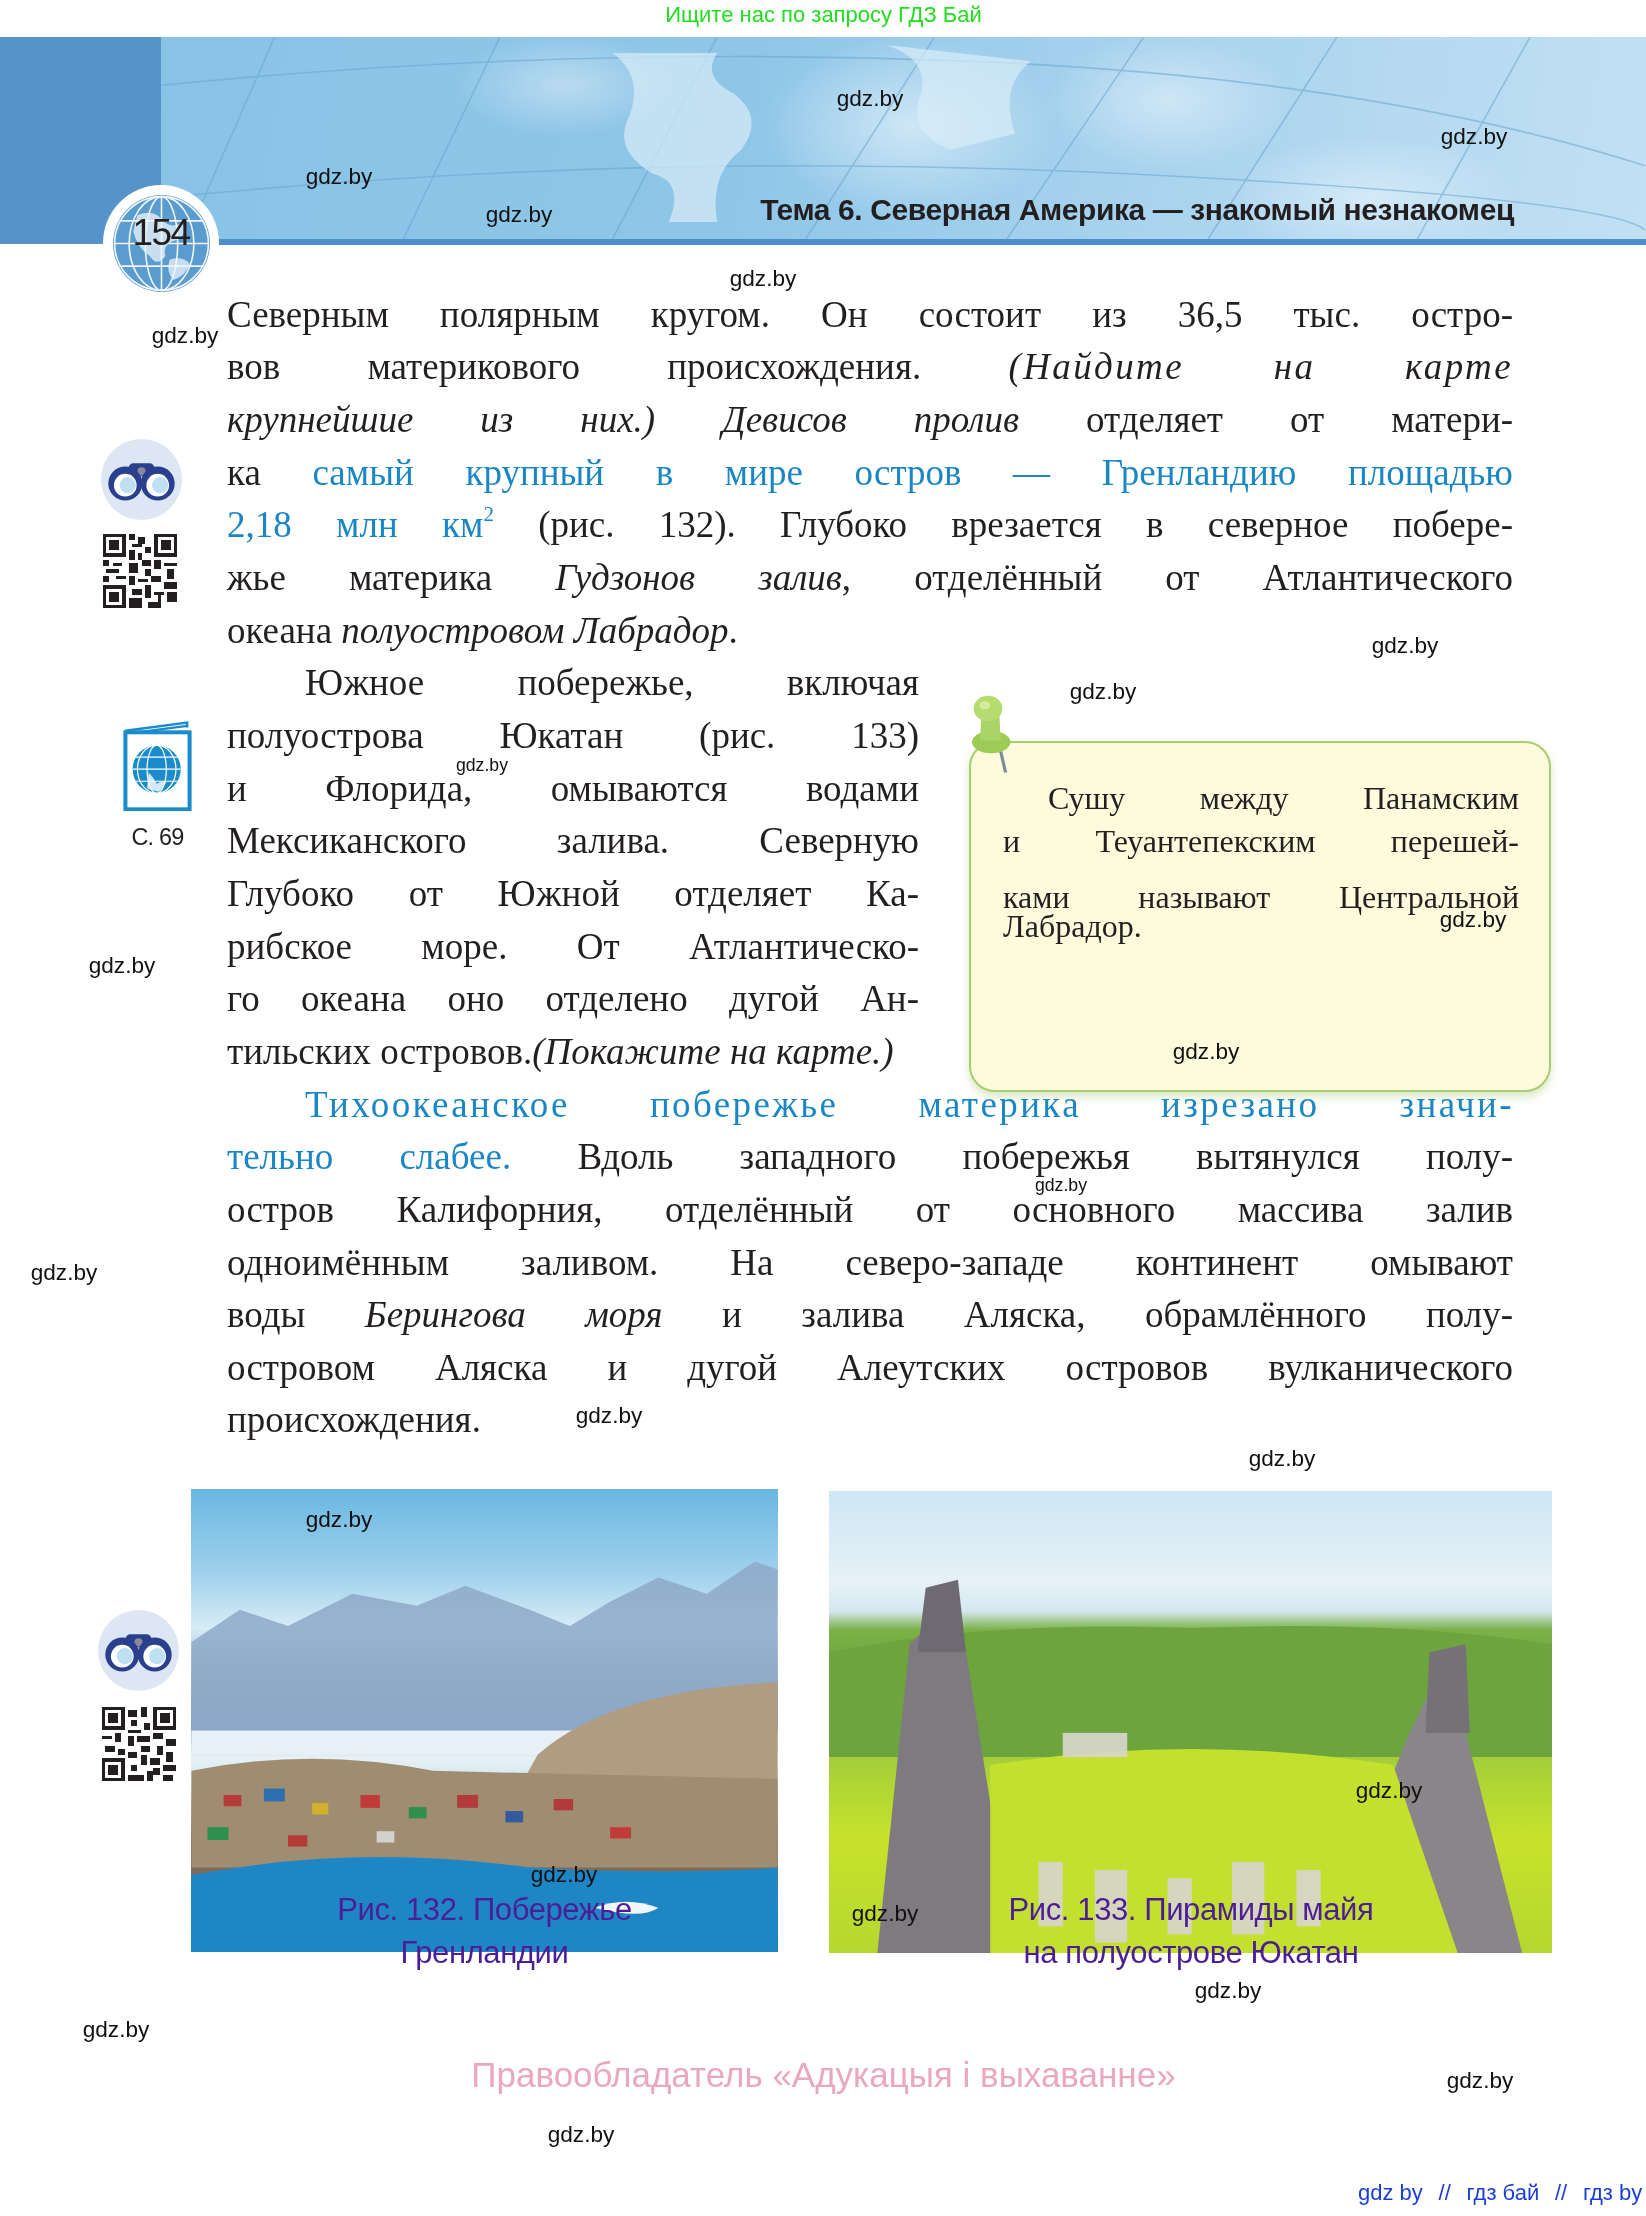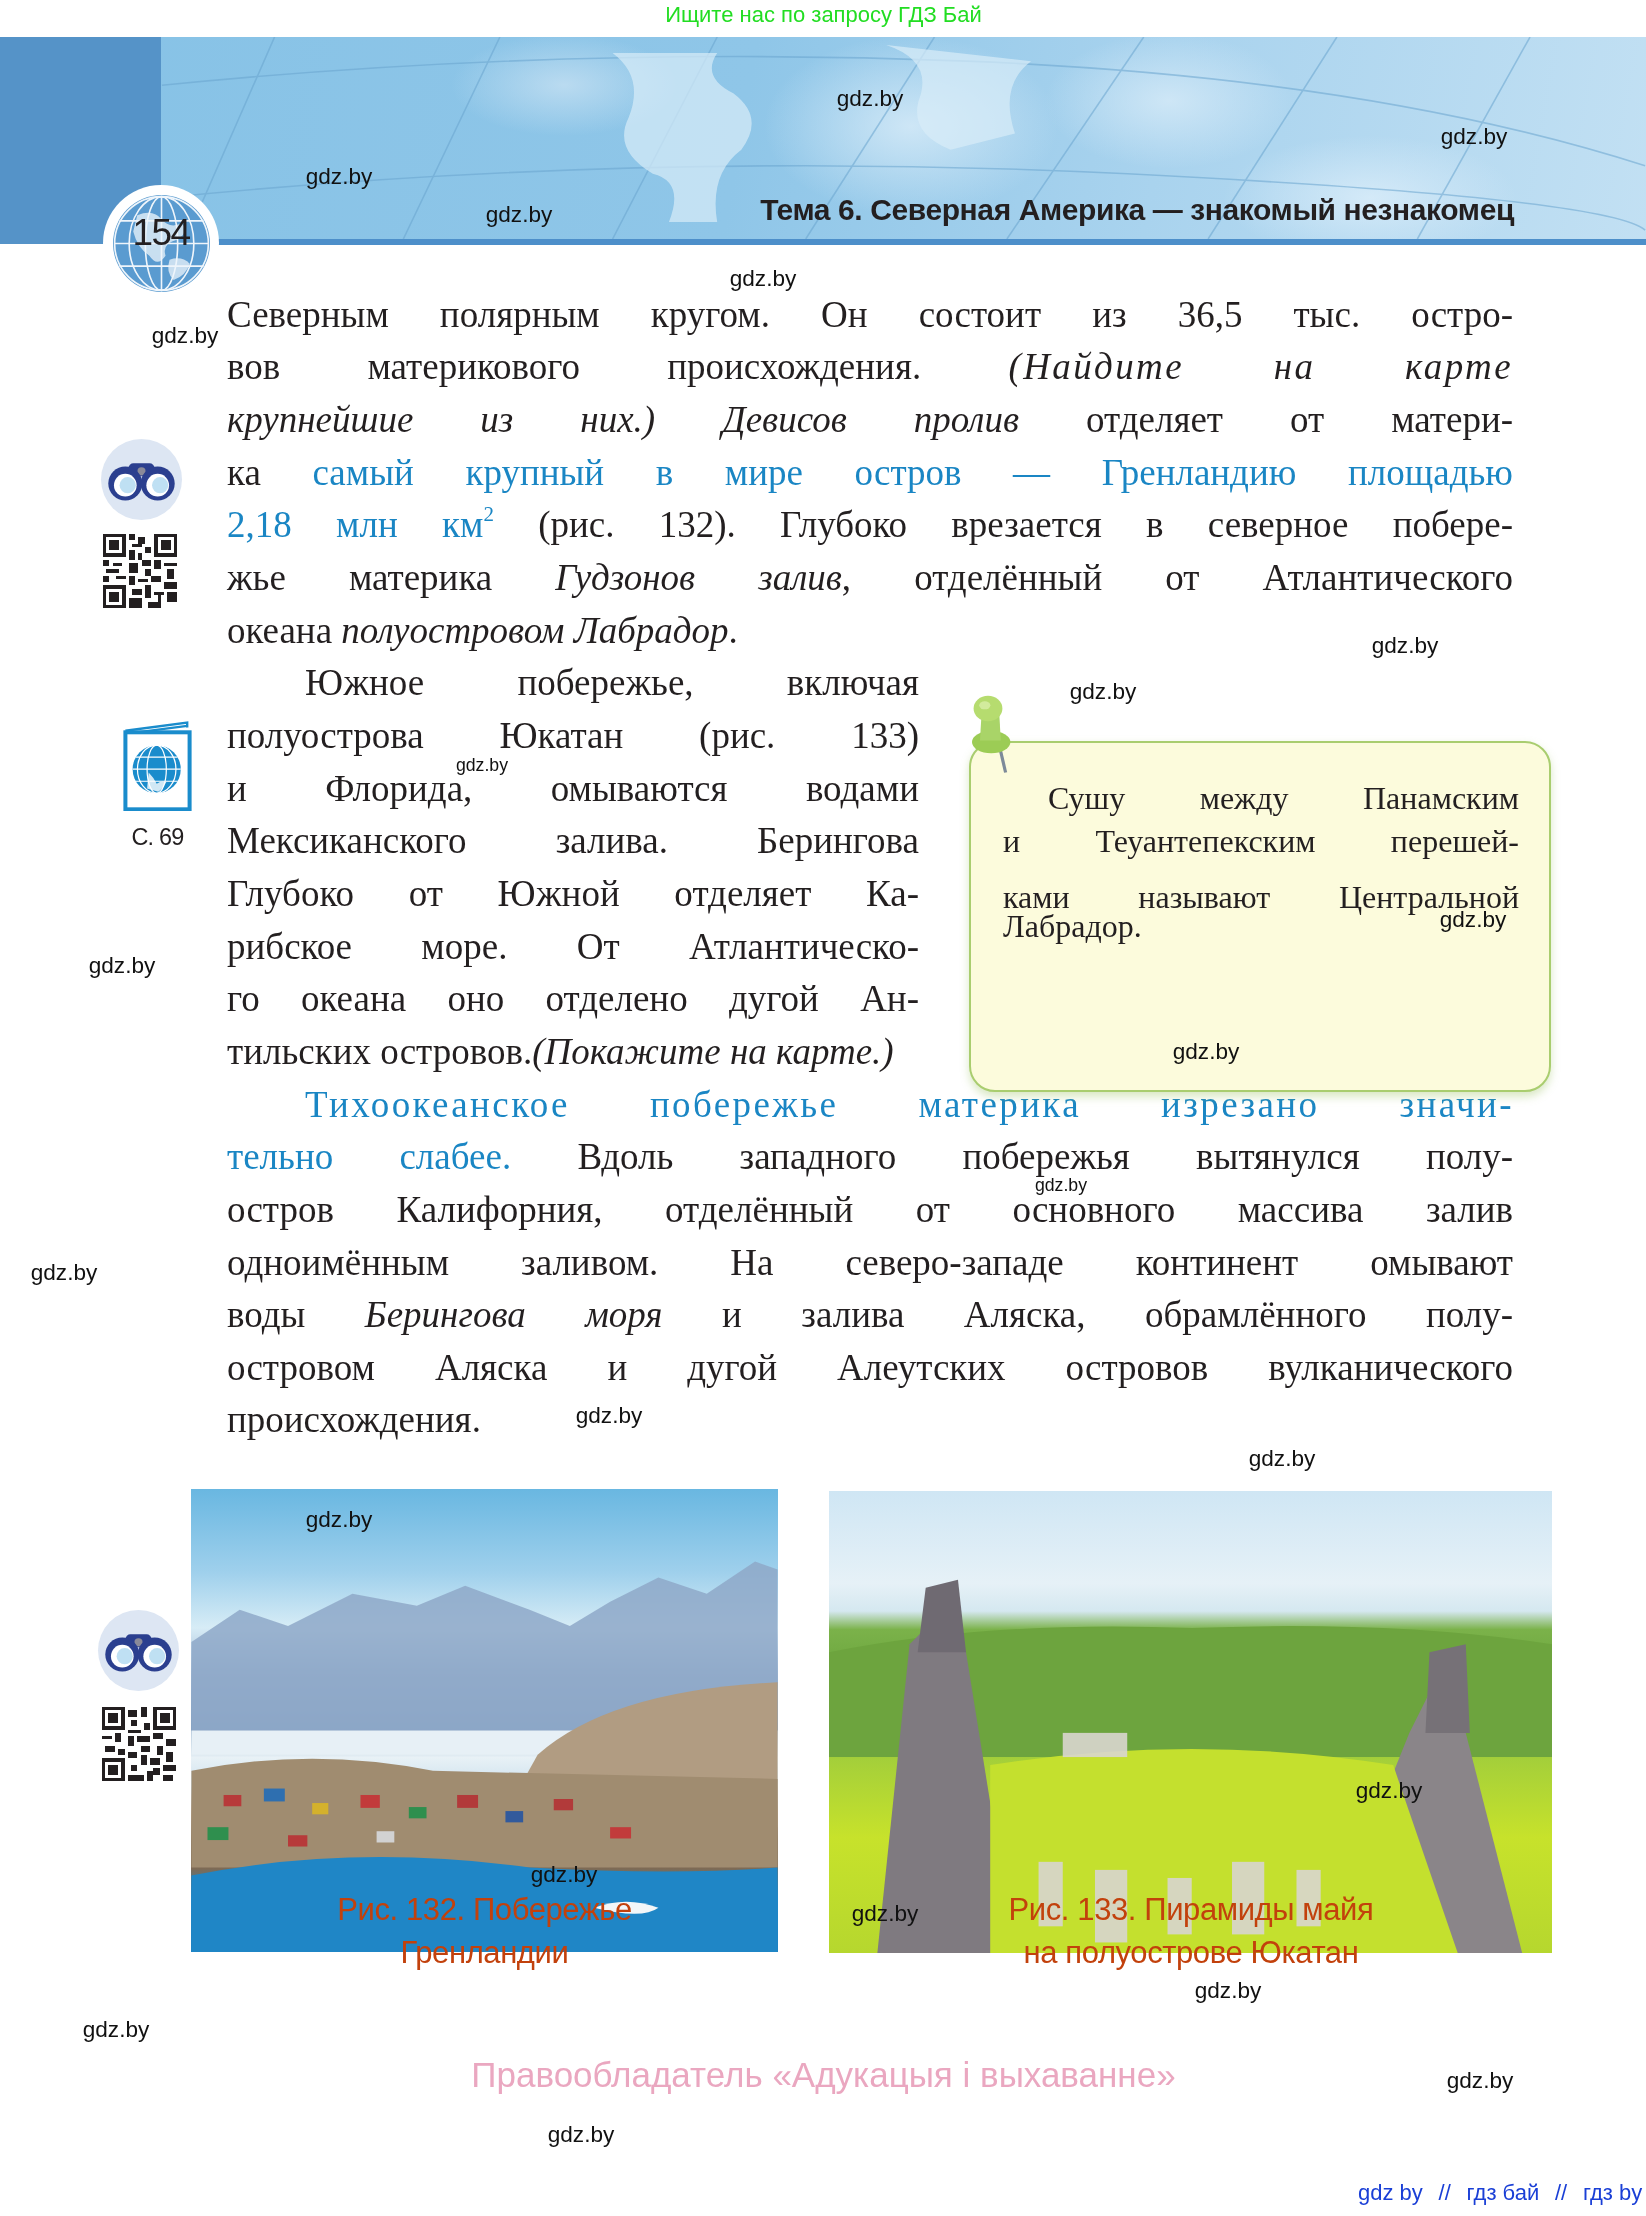--- a/index.html
+++ b/index.html
@@ -179,7 +179,7 @@
 <div class="line col-indent" style="top:656px"><span>Южное побережье, включая</span></div>
 <div class="line col" style="top:709px"><span>полуострова Юкатан (рис. 133)</span></div>
 <div class="line col" style="top:762px"><span>и Флорида, омываются водами</span></div>
-<div class="line col" style="top:814px"><span>Мексиканского залива. Берингова</span></div>
+<div class="line col" style="top:814px"><span>Мексиканского залива. Северную</span></div>
 <div class="line col" style="top:867px"><span>Глубоко от Южной отделяет Ка-</span></div>
 <div class="line col" style="top:920px"><span>рибское море. От Атлантическо-</span></div>
 <div class="line col" style="top:972px"><span>го океана оно отделено дугой Ан-</span></div>

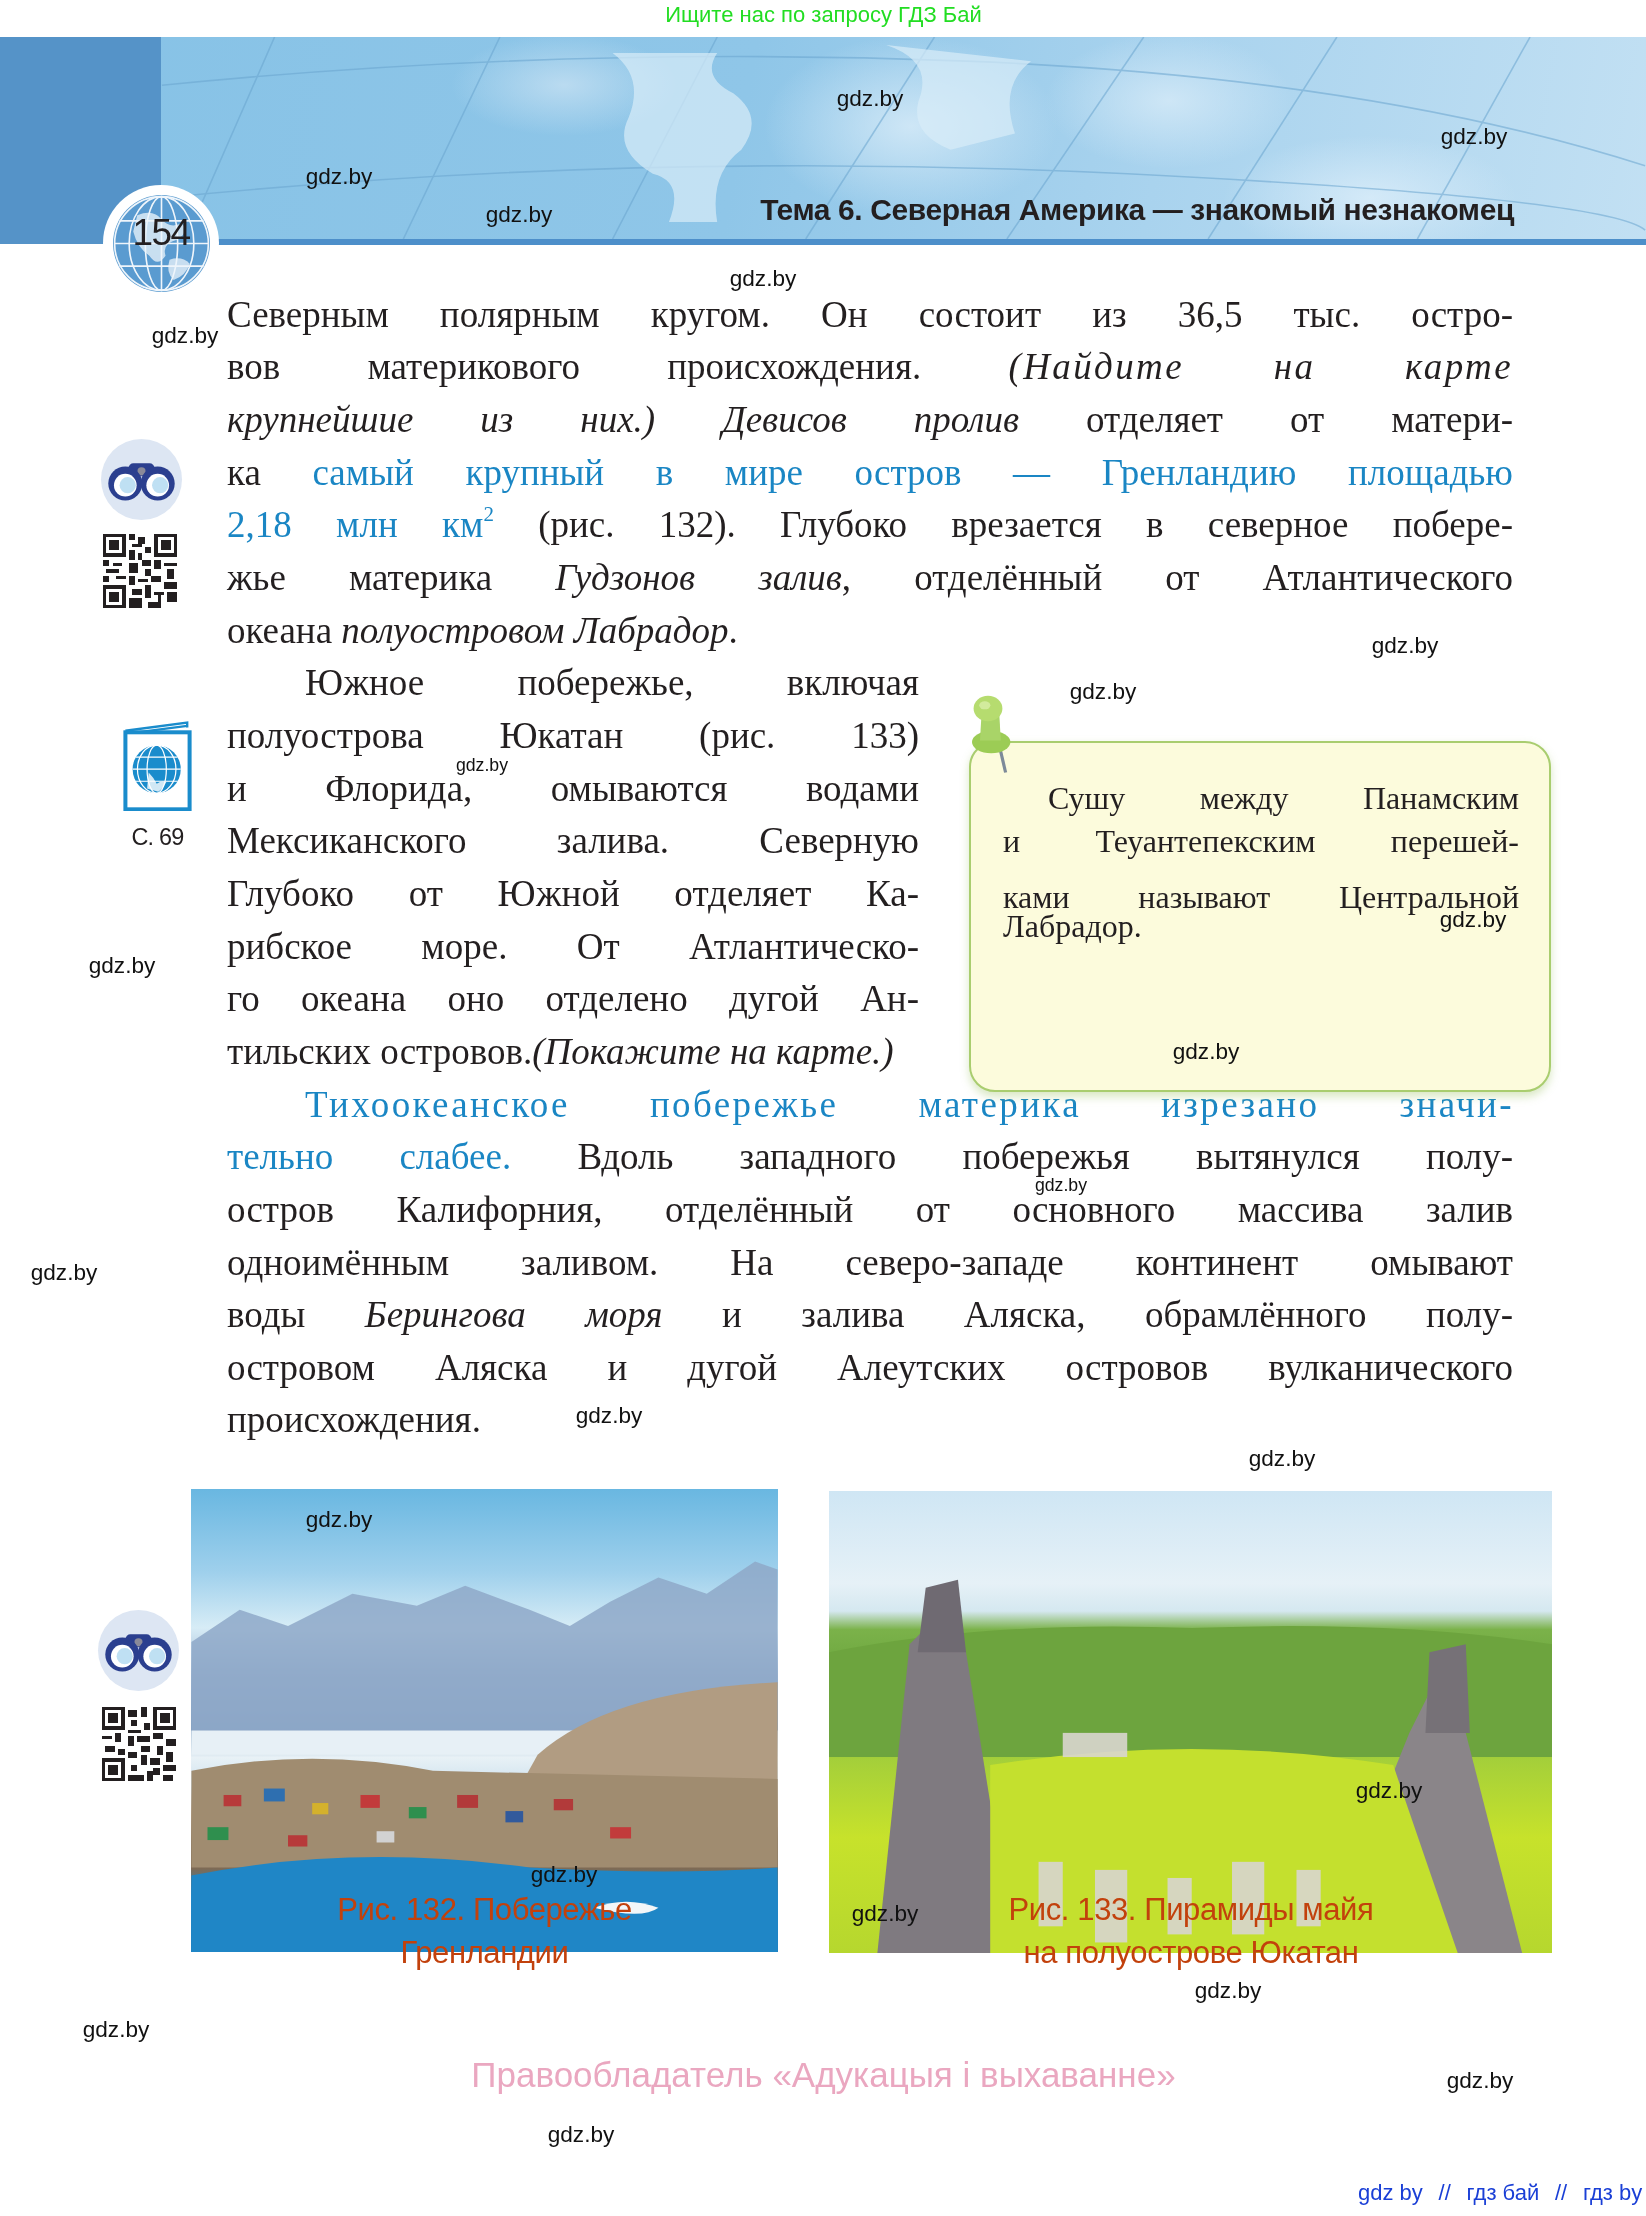--- a/index.html
+++ b/index.html
@@ -101,7 +101,7 @@
   }
   .caption {
     position: absolute; font-family: "Liberation Sans", sans-serif; font-size: 31px; line-height: 43px;
-    text-align: center; color: #c2410c; letter-spacing: -0.4px;
+    text-align: center; color: #4c1d95; letter-spacing: -0.4px;
   }
   .copyright {
     position: absolute; left: 0; top: 2055px; width: 1647px; text-align: center;

